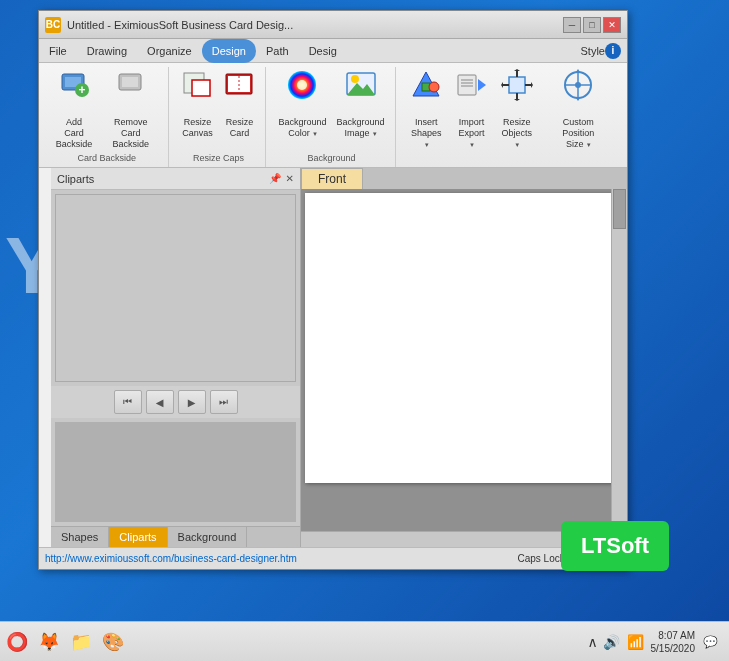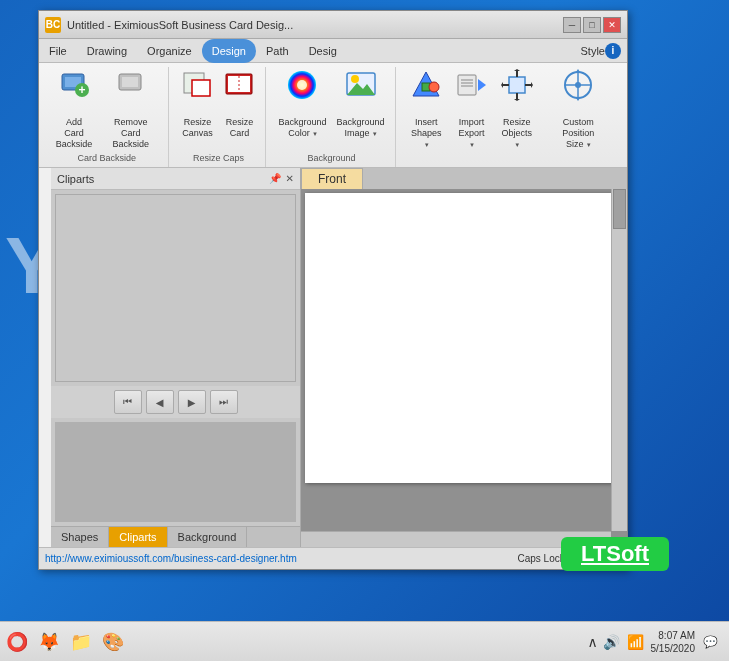--- a/index.html
+++ b/index.html
@@ -380,11 +380,10 @@
       color: white;
       font-size: 22px;
       font-weight: bold;
-      padding: 4px 20px;
+      padding: 12px 20px;
       border-radius: 6px;
       z-index: 20;
       font-family: Arial, sans-serif;
-      text-decoration: underline;
     }
 
     

